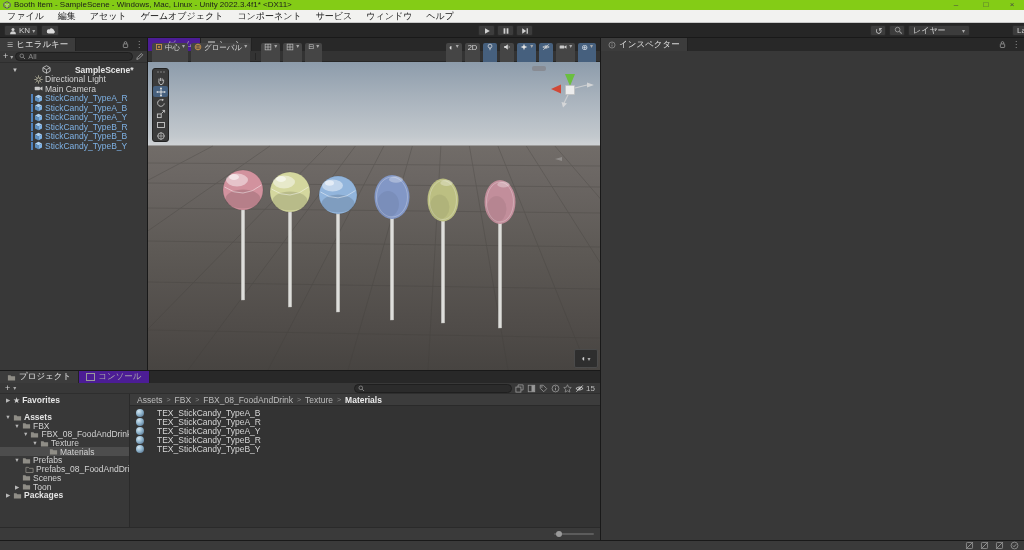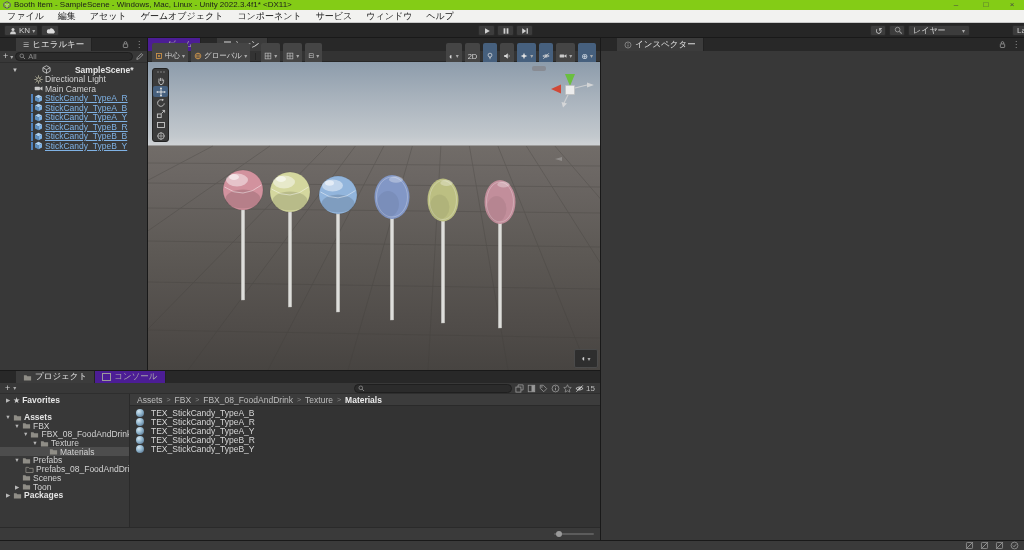--- a/index.html
+++ b/index.html
@@ -32,7 +32,7 @@
   .tabsbar{position:absolute;left:0;top:0;right:0;height:13px;background:#282828;display:flex;align-items:stretch;}
   .tab{display:flex;align-items:center;gap:3px;padding:0 7px;font-size:8.5px;color:#ababab;background:#4c1d95;
        border-right:1px solid #222;}
-  .tab.active{background:#3c3c3c;color:#e4e4e4;margin-left:16px;}
+  .tab.active{background:#3c3c3c;color:#e4e4e4;}
   .tabsbar .right{margin-left:auto;display:flex;align-items:center;gap:5px;padding-right:4px;color:#9a9a9a;}
   .kebab{font-size:8px;color:#9a9a9a;line-height:1;}
 

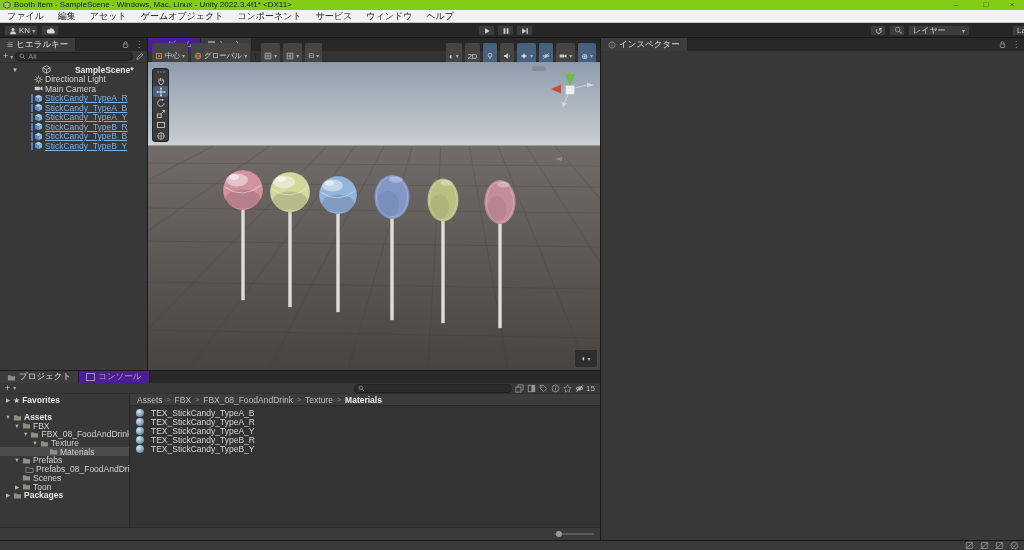--- a/index.html
+++ b/index.html
@@ -55,7 +55,7 @@
   #sceneview{left:148px;top:38px;width:452px;height:332px;background:#383838;}
   #scenetools{position:absolute;left:0;top:13px;right:0;height:11px;background:#333333;
               border-bottom:1px solid #262626;display:flex;align-items:center;gap:3px;padding:0 4px;box-sizing:border-box;}
-  .sbtn{height:26px;background:#454545;border-radius:2px;display:flex;align-items:center;gap:2px;
+  .sbtn{height:26px;background:#454545;border-radius:2px;display:flex;gap:2px;
         padding:0 3px;font-size:7.5px;color:#d8d8d8;}
   .sbtn.on{background:#46607e;}
   .vsep{width:1px;height:7px;background:#252525;margin:0 2px;}

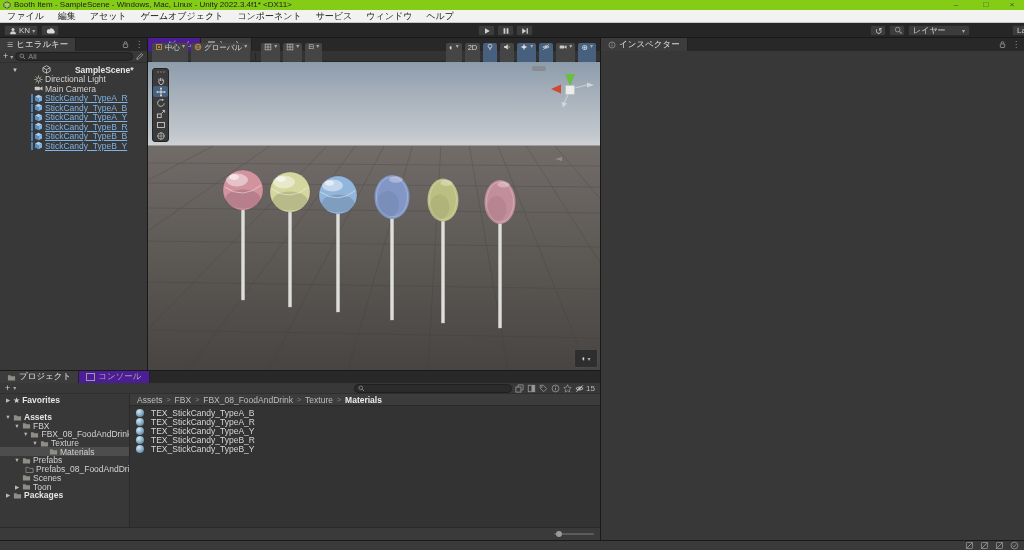--- a/index.html
+++ b/index.html
@@ -49,7 +49,7 @@
   .hrow .fold{font-size:6px;color:#c2c2c2;width:7px;}
   .pbar{position:absolute;left:31px;top:0.5px;width:2px;height:8.5px;background:transparent;}
   .hrow.prefab .pbar{background:#4f80ba;}
-  .hrow.prefab .lbl{color:#7fb2e5;text-decoration:underline;}
+  .hrow.prefab .lbl{color:#7fb2e5;}
 
   
   #sceneview{left:148px;top:38px;width:452px;height:332px;background:#383838;}

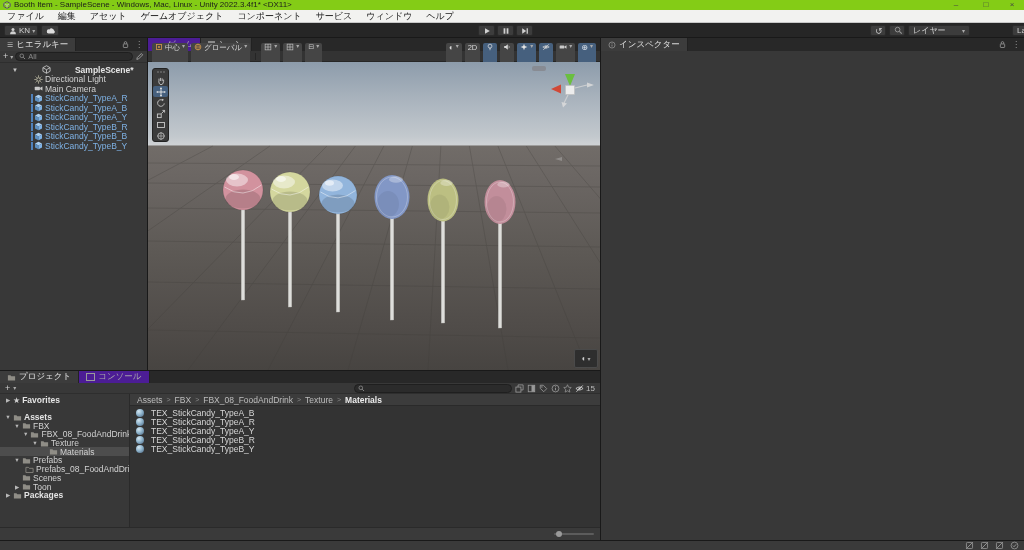--- a/index.html
+++ b/index.html
@@ -92,7 +92,7 @@
   #crumbs .last{font-weight:bold;color:#ececec;}
   #crumbs .sep{color:#8a8a8a;font-size:7px;}
   #files{padding-top:2px;}
-  .frow{display:flex;align-items:center;height:9.2px;gap:7px;padding-left:6px;font-size:8.5px;color:#d6d6d6;}
+  .frow{display:flex;align-items:center;height:9.2px;gap:13px;padding-left:6px;font-size:8.5px;color:#d6d6d6;}
   .mat-icon{width:8px;height:8px;border-radius:50%;
             background:radial-gradient(circle at 35% 30%,#d5e7f2 0%,#8fb4cc 45%,#46607c 100%);}
   #pfooter{position:absolute;left:0;bottom:0;right:0;height:12px;background:#3a3a3a;border-top:1px solid #2a2a2a;}

